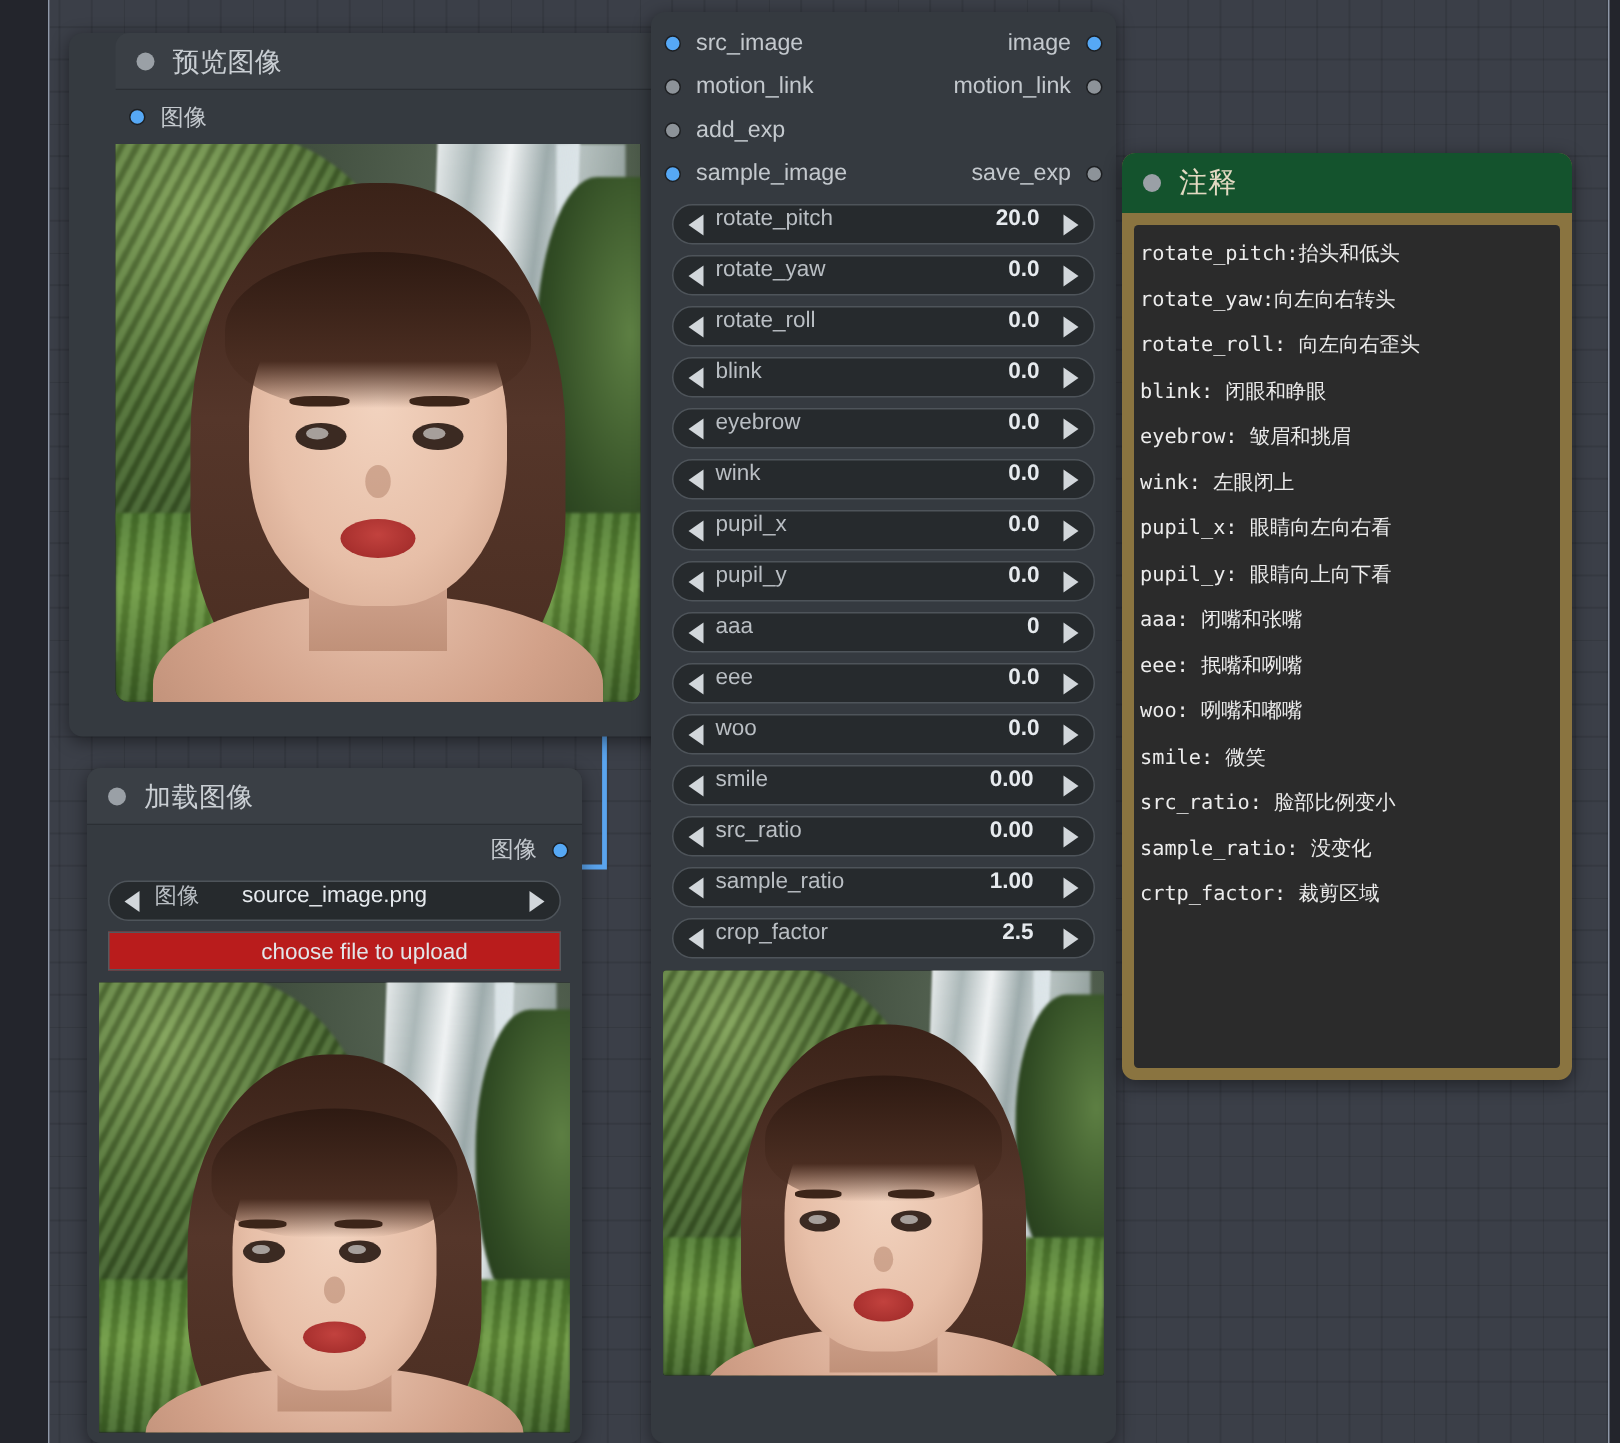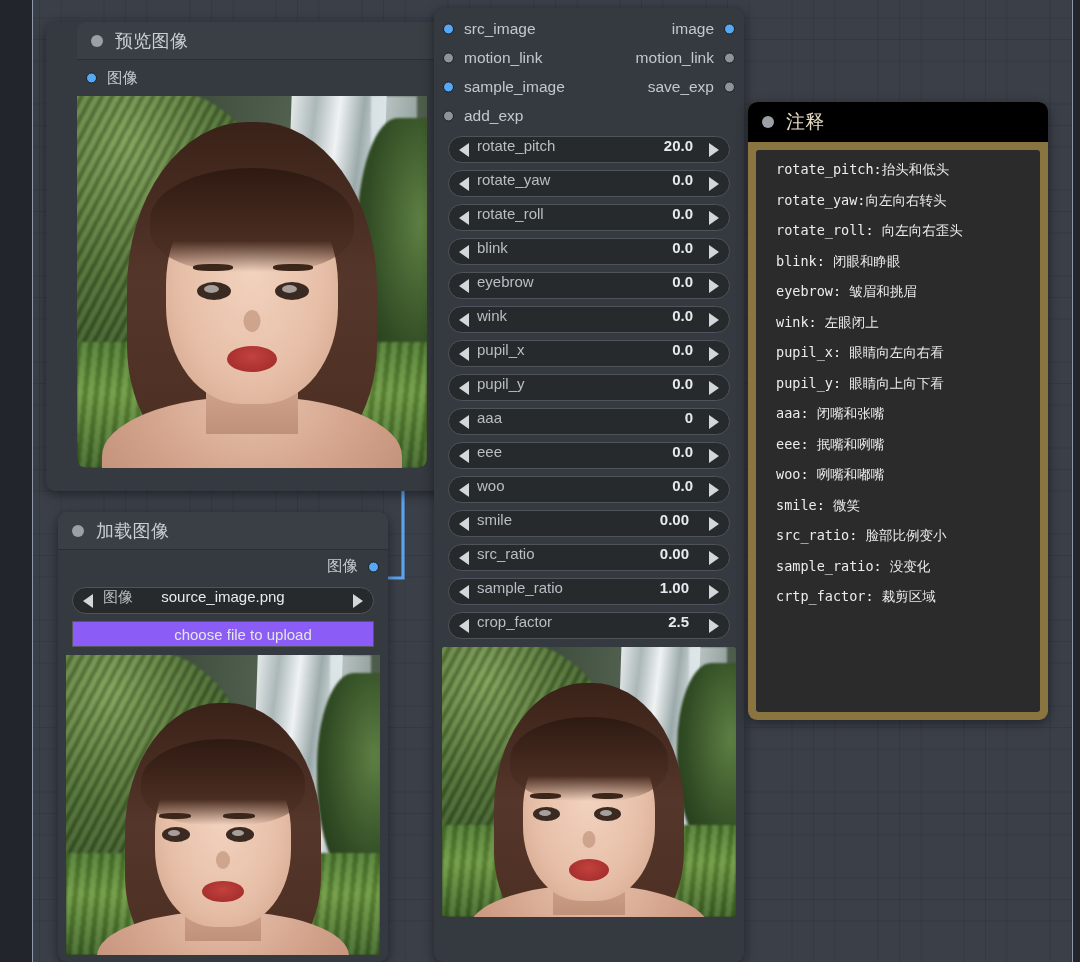--- a/index.html
+++ b/index.html
@@ -359,15 +359,15 @@
       </div>
 
       <div class="slot-row">
+        <span class="slot-in dot-grey"></span>
+        <span class="slot-label in">add_exp</span>
+      </div>
+
+      <div class="slot-row">
         <span class="slot-in dot-blue"></span>
         <span class="slot-label in">sample_image</span>
         <span class="slot-label out">save_exp</span>
         <span class="slot-out dot-grey"></span>
-      </div>
-
-      <div class="slot-row">
-        <span class="slot-in dot-grey"></span>
-        <span class="slot-label in">add_exp</span>
       </div>
 
       <div style="margin-top:6px;">

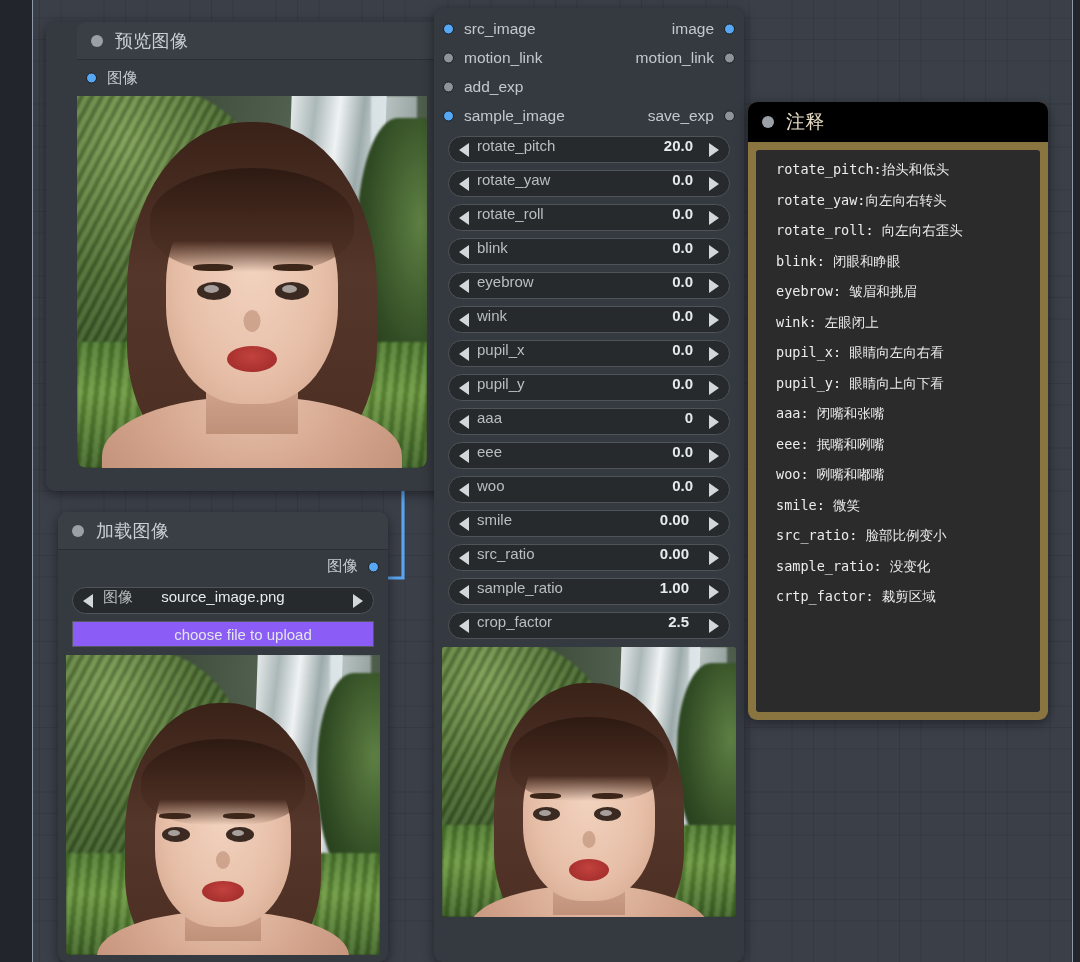--- a/index.html
+++ b/index.html
@@ -238,7 +238,7 @@
   }
   .note-header {
     height: 40px; display: flex; align-items: center; padding-left: 14px;
-    background: #000000; border-radius: 9px 9px 0 0;
+    background: #14532d; border-radius: 9px 9px 0 0;
   }
   .note-header .node-title { color: #e3d9c2; font-size: 19px; }
   .note-text {

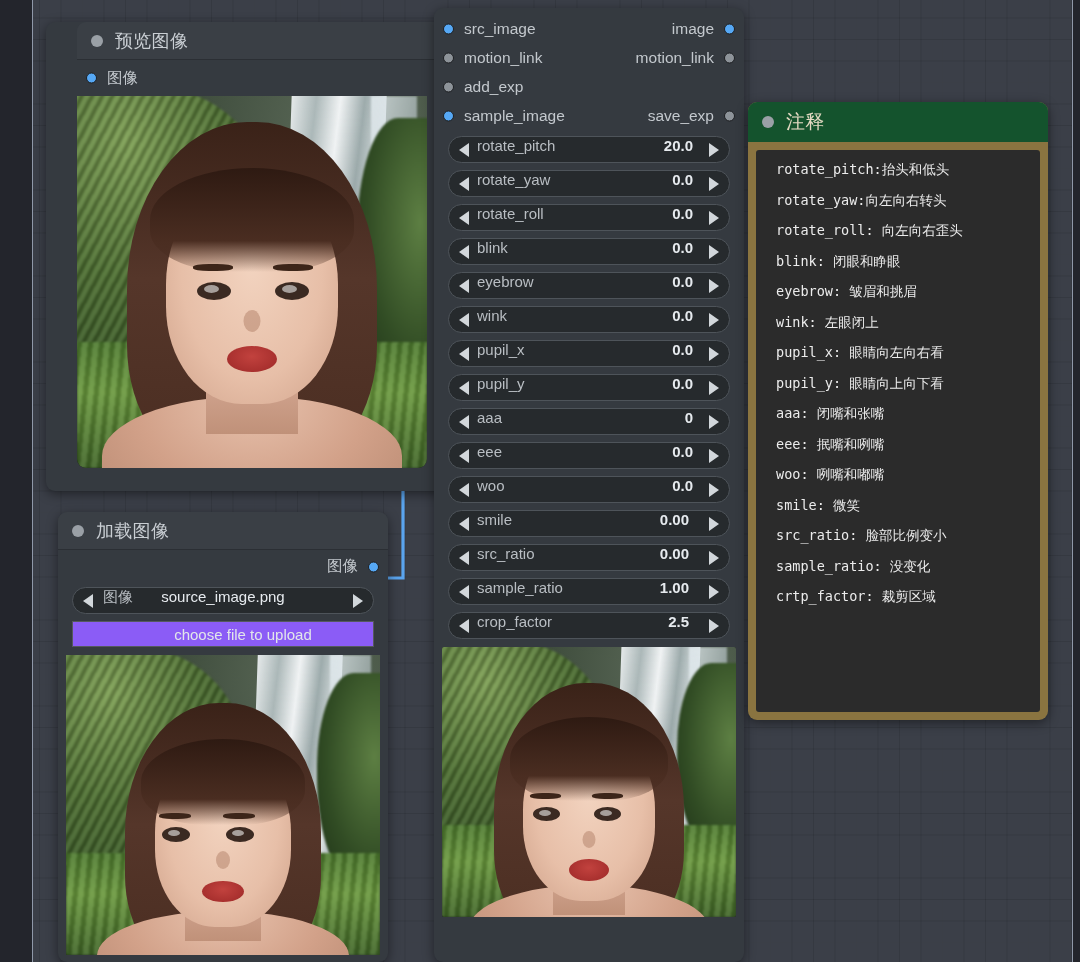--- a/index.html
+++ b/index.html
@@ -242,7 +242,7 @@
   }
   .note-header .node-title { color: #e3d9c2; font-size: 19px; }
   .note-text {
-    margin: 8px; padding: 12px 20px;
+    margin: 8px; padding: 12px 4px;
     background: #2b2b2b; border-radius: 3px;
     color: #ececec;
     font-family: "DejaVu Sans Mono", "Liberation Mono", monospace;

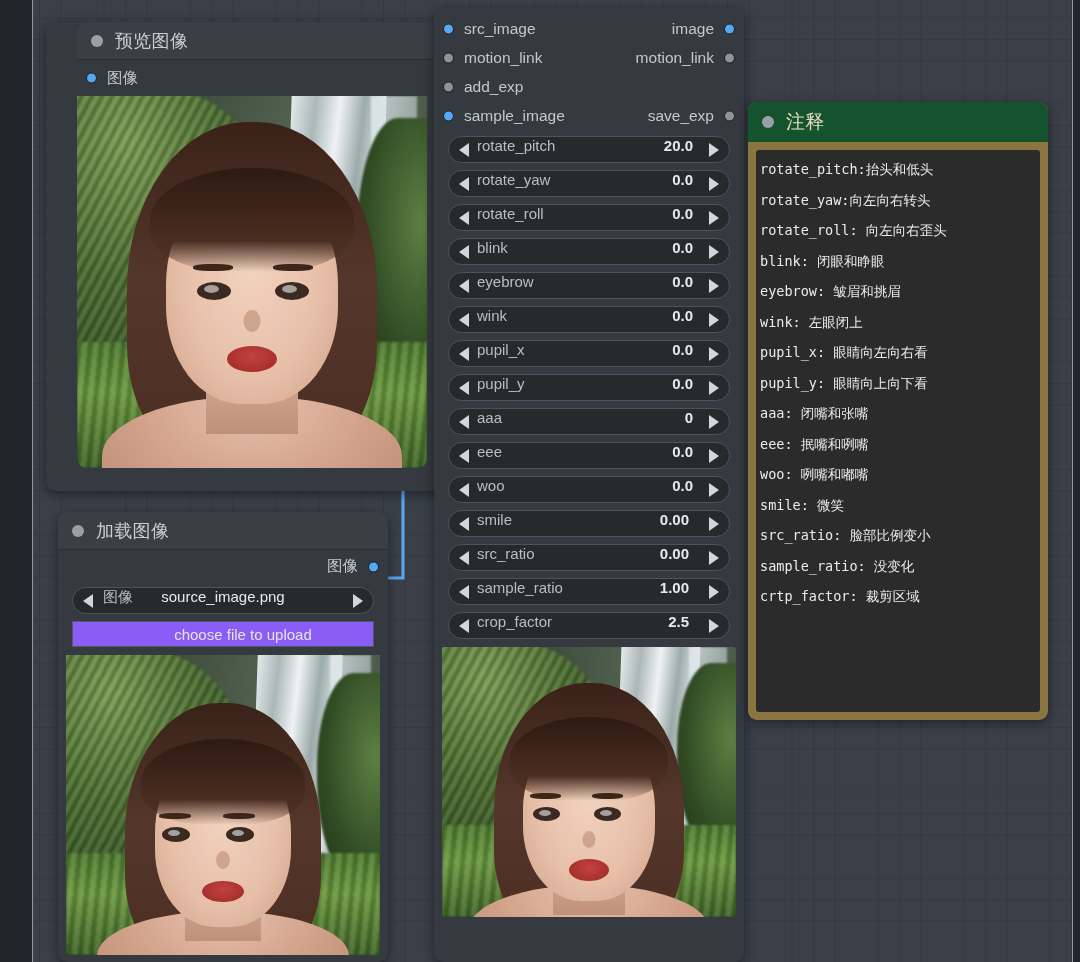--- a/index.html
+++ b/index.html
@@ -122,7 +122,7 @@
   }
   .upload-btn {
     margin: 0 14px 0 14px; height: 26px;
-    background: #8b5cf6; border: 1px solid #55595e;
+    background: #b91c1c; border: 1px solid #55595e;
     display: flex; align-items: center; justify-content: center;
     color: #e2e6ea; font-size: 15px; cursor: pointer; padding-left: 40px;
   }

